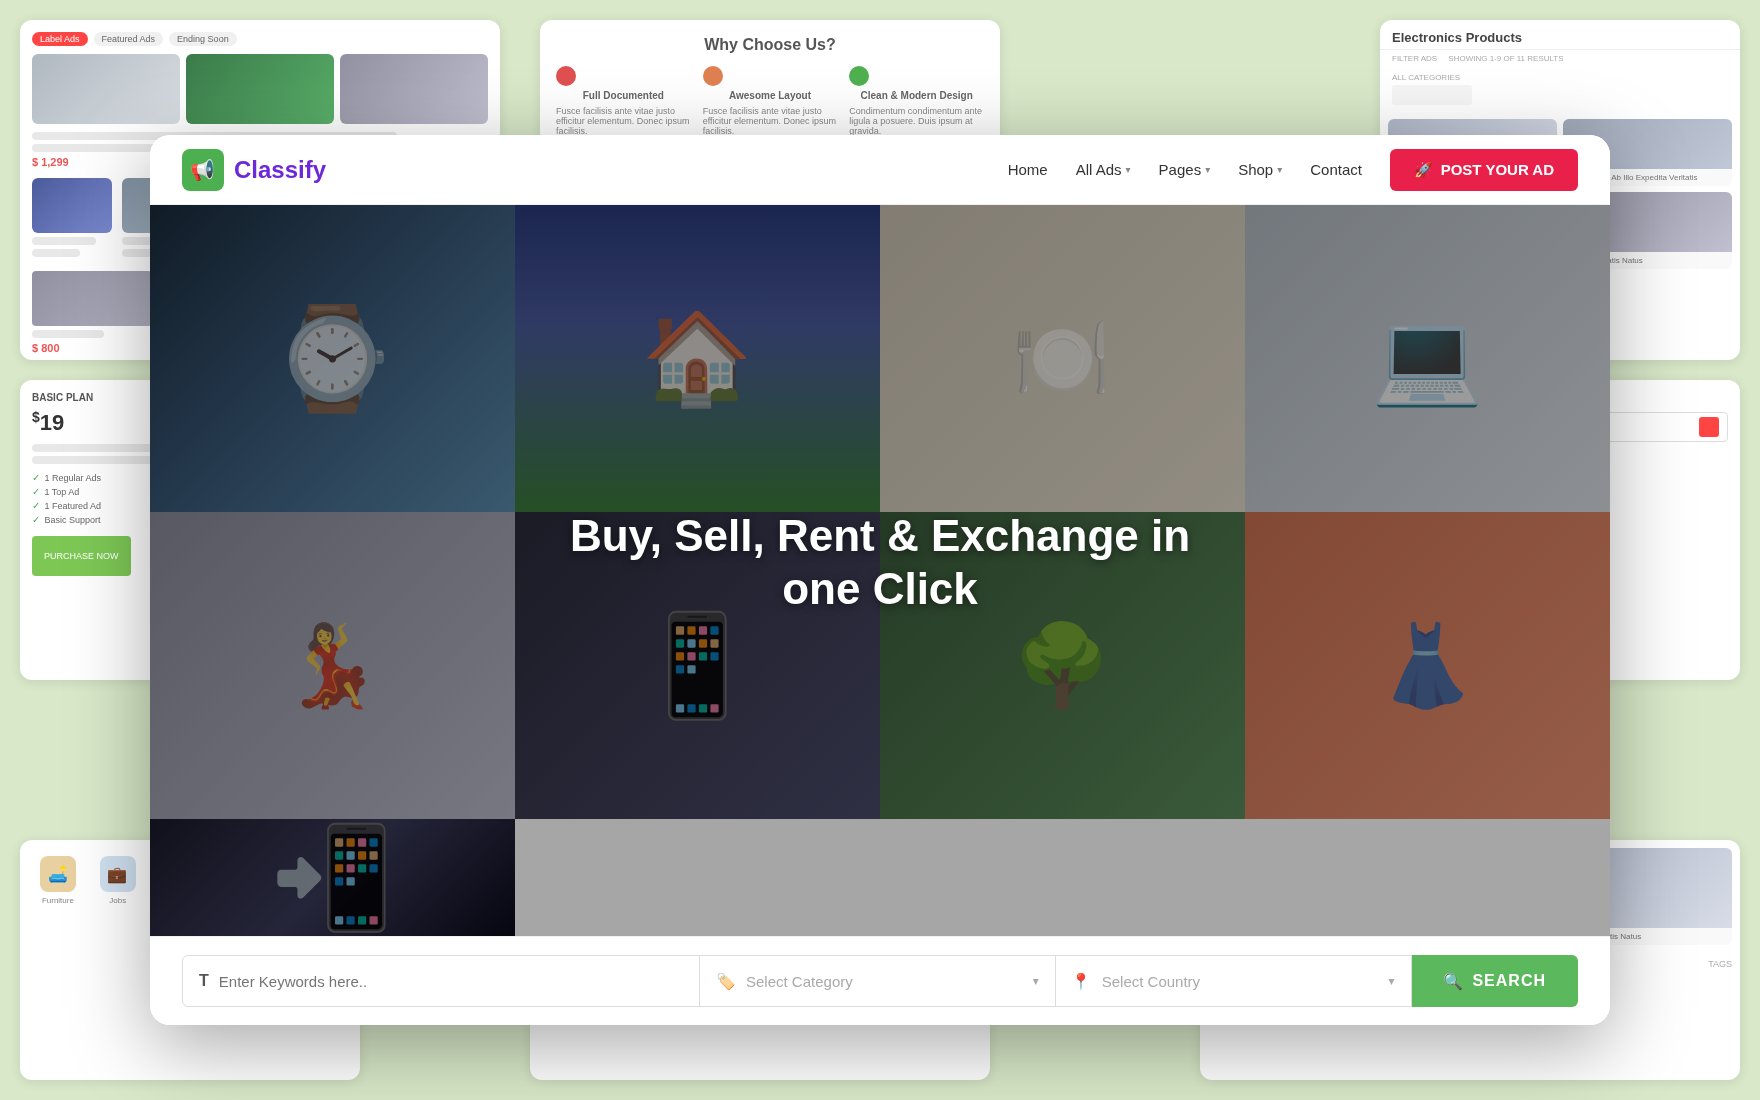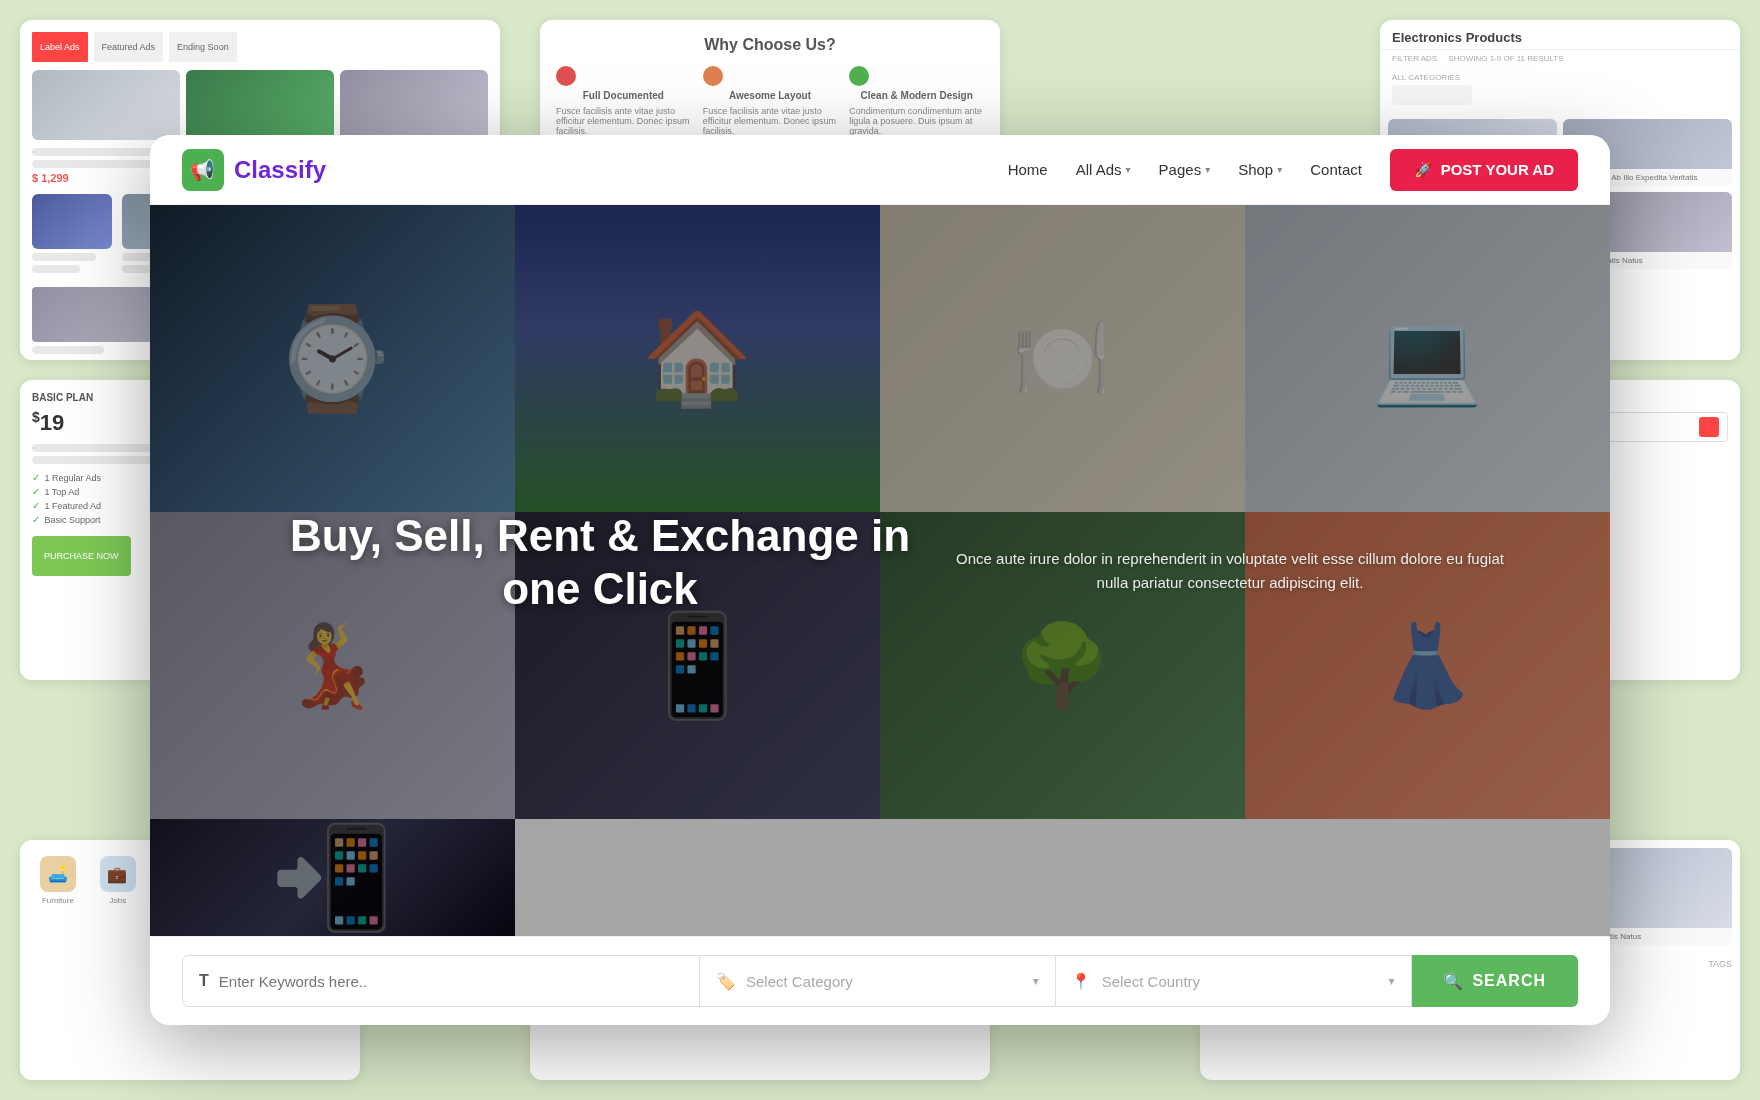--- a/index.html
+++ b/index.html
@@ -99,8 +99,8 @@
       margin-bottom: 8px;
     }
     .bg-tab {
-      padding: 10px 8px;
-      border-radius: 1px;
+      padding: 2px 8px;
+      border-radius: 7px;
       font-size: 9px;
       background: #f0f0f0;
       color: #666;

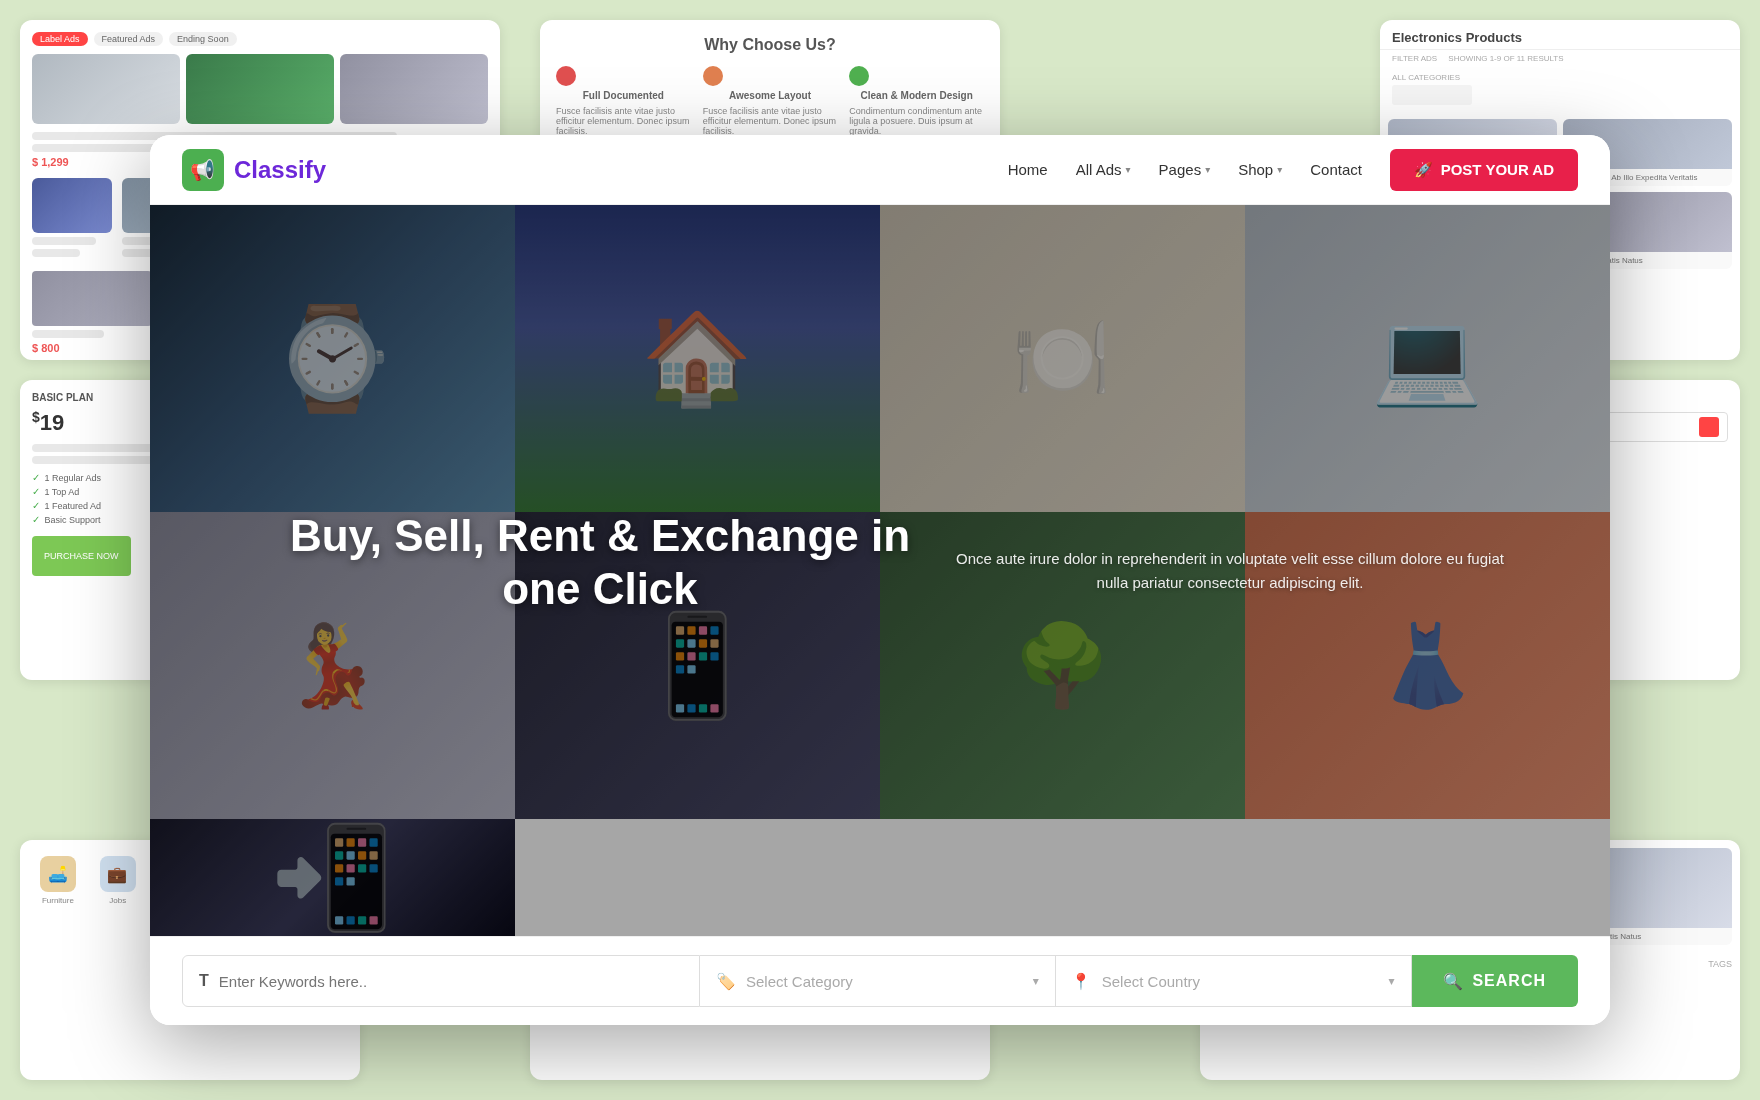--- a/index.html
+++ b/index.html
@@ -993,7 +993,6 @@
 
     <div class="hero-overlay">
       <h1 class="hero-title">Buy, Sell, Rent &amp; Exchange in one Click</h1>
-      <p class="hero-subtitle">Once aute irure dolor in reprehenderit in voluptate velit esse cillum dolore eu fugiat nulla pariatur consectetur adipiscing elit.</p>
     </div>
   </div>
 

